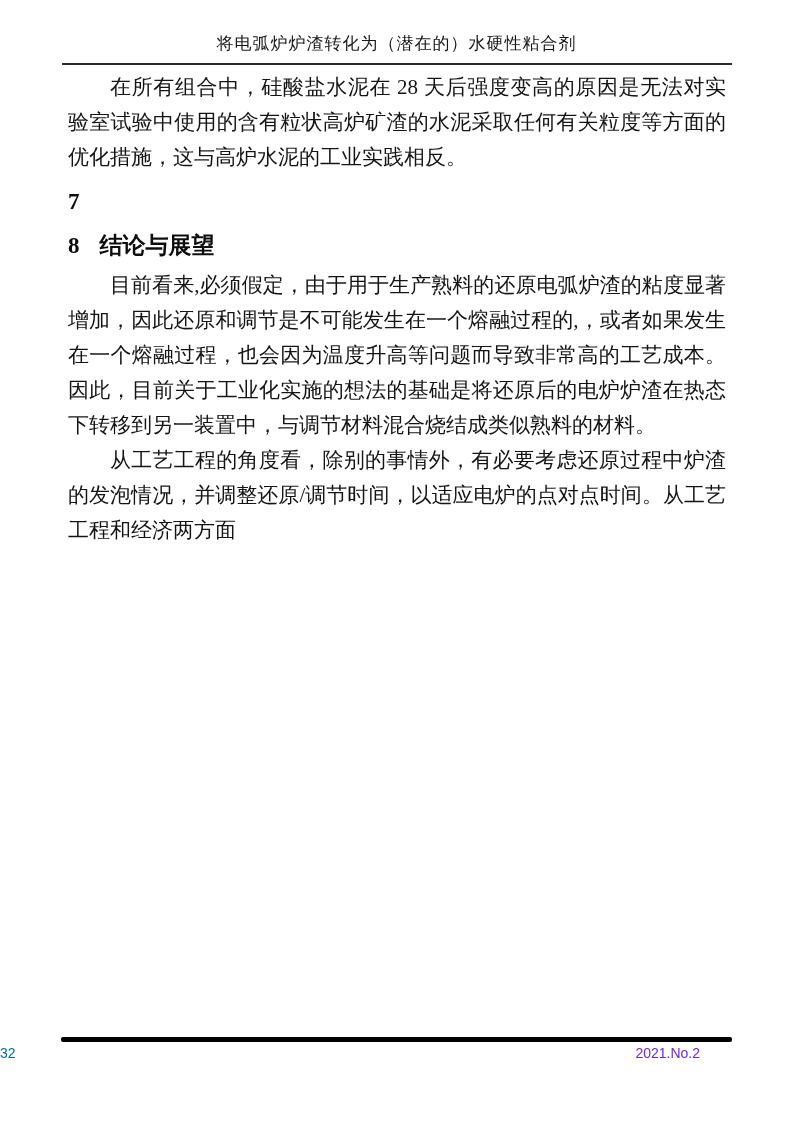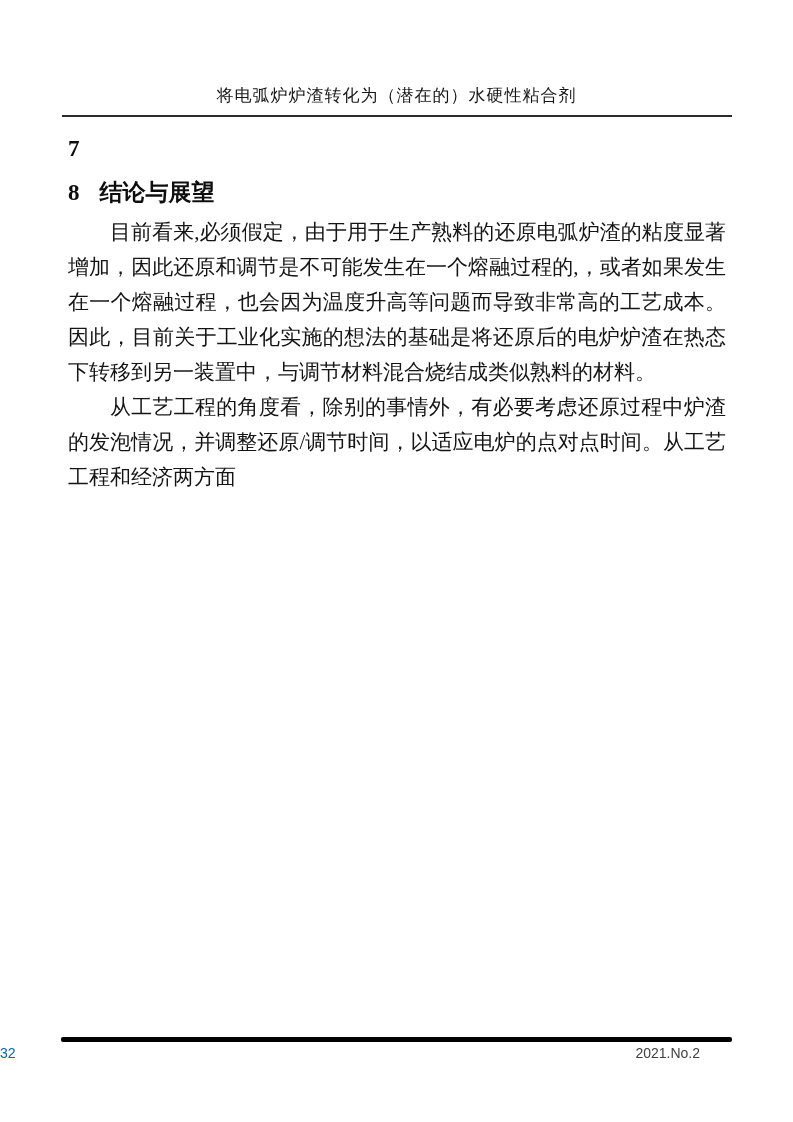--- a/index.html
+++ b/index.html
@@ -20,8 +20,7 @@
   }
   
   .running-header {
-    padding-top: 48px;
-    margin-top: 36px;
+    padding-top: 32px;
   }
   .header-title {
     text-align: center;

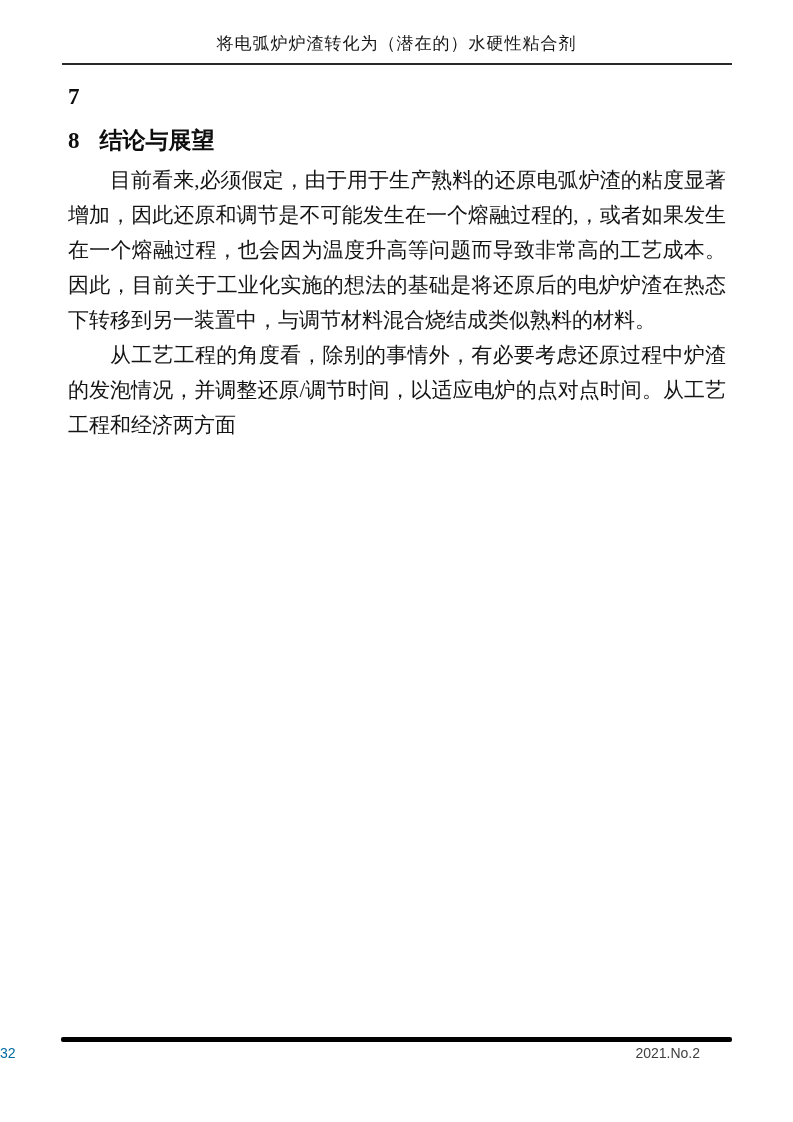--- a/index.html
+++ b/index.html
@@ -102,6 +102,7 @@
   <div class="content">
 
 
+    <p class="para">在所有组合中，硅酸盐水泥在 28 天后强度变高的原因是无法对实验室试验中使用的含有粒状高炉矿渣的水泥采取任何有关粒度等方面的优化措施，这与高炉水泥的工业实践相反。</p>
 
     <h2 class="heading">
       <span class="h-num">7</span>

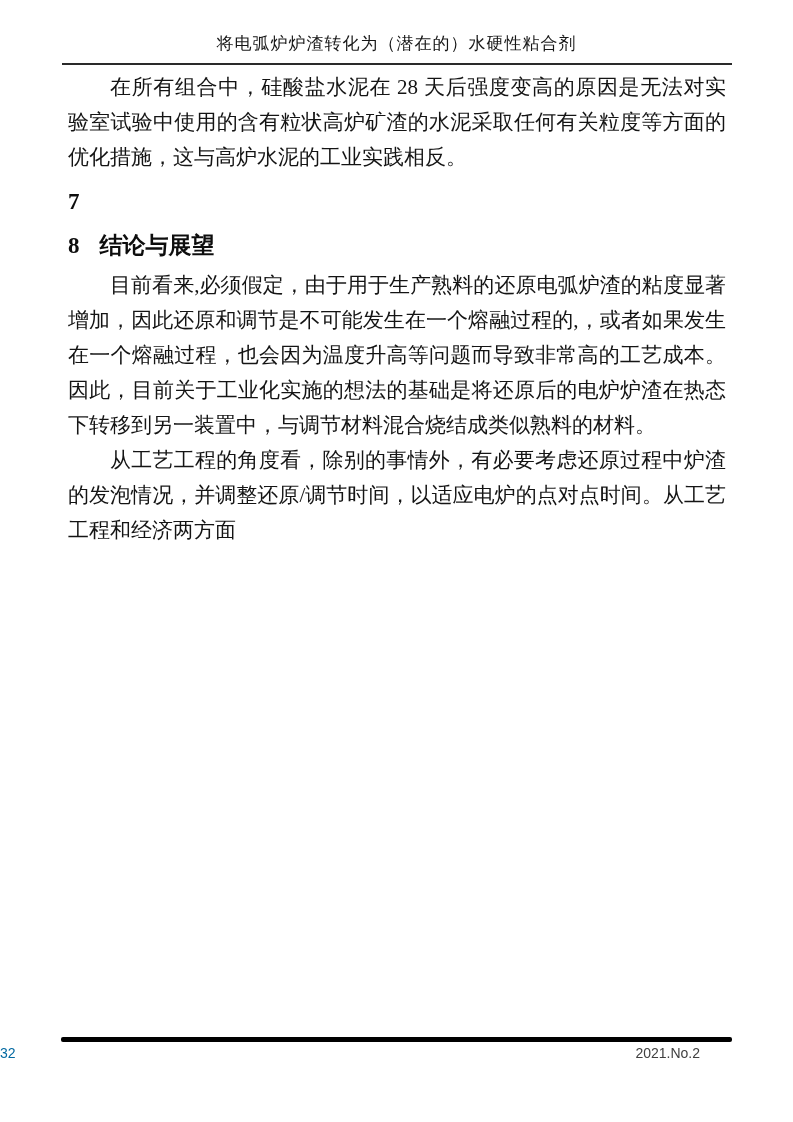--- a/index.html
+++ b/index.html
@@ -86,7 +86,7 @@
     right: 93px;
     font-size: 14px;
     font-family: "Liberation Sans", "DejaVu Sans", sans-serif;
-    color: #404040;
+    color: #6d28d9;
   }
 </style>
 </head>

